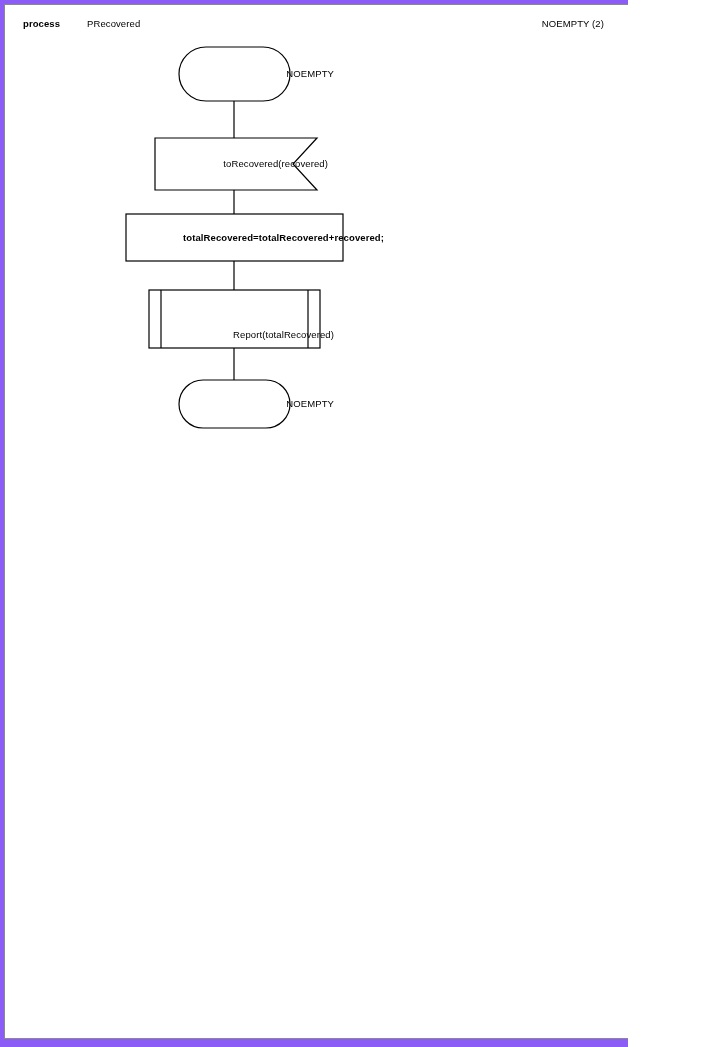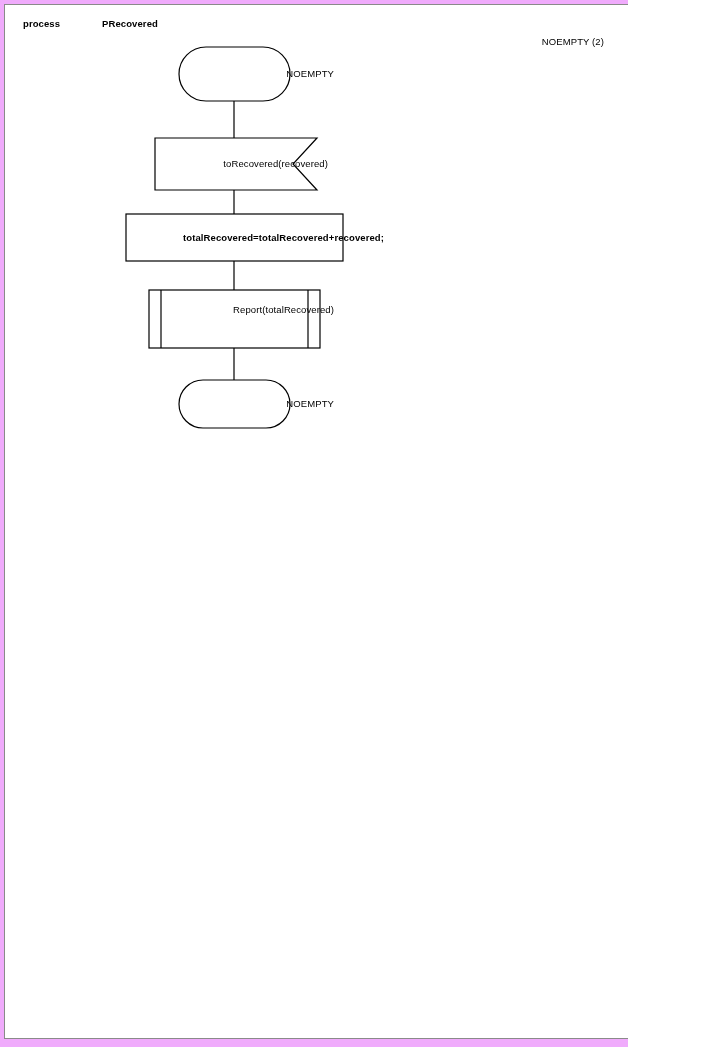--- a/index.html
+++ b/index.html
@@ -15,7 +15,7 @@
     position: relative;
     width: 628px;
     height: 1047px;
-    background: #f0abfc;
+    background: #8b5cf6;
     overflow: hidden;
   }
   

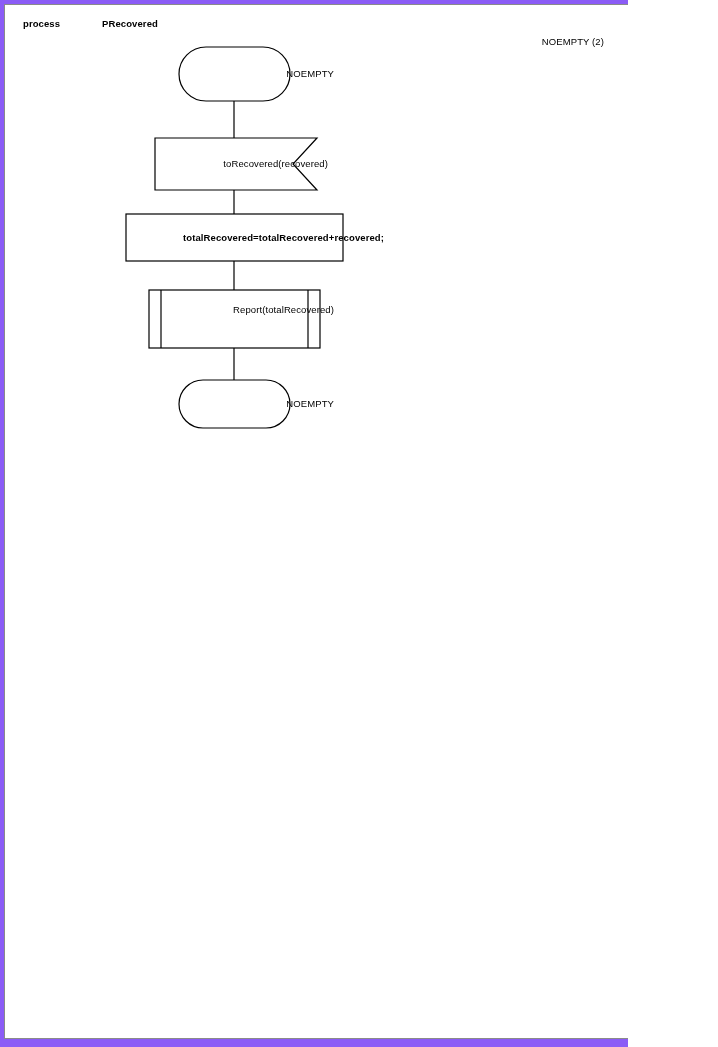--- a/index.html
+++ b/index.html
@@ -43,9 +43,9 @@
     font-weight: bold;
   }
   #hdr-name {
-    left: 102px;
+    left: 87px;
     top: 18px;
-    font-weight: bold;
+    font-weight: normal;
   }
   #hdr-page {
     right: 24px;

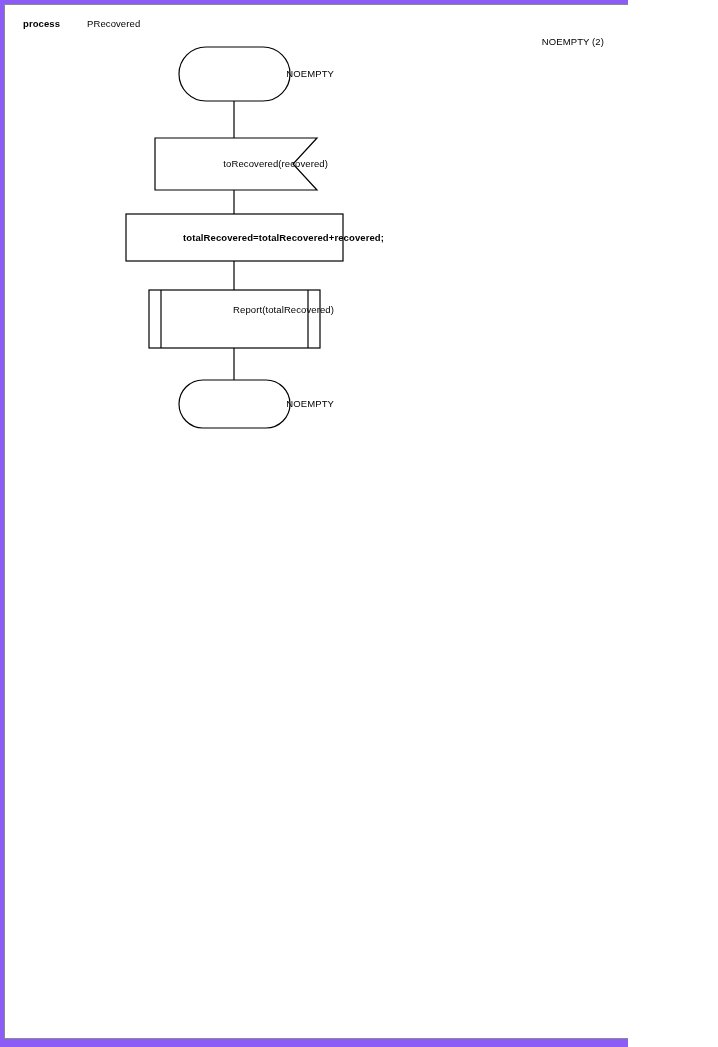--- a/index.html
+++ b/index.html
@@ -49,7 +49,7 @@
   }
   #hdr-page {
     right: 24px;
-    top: 36px;
+    top: 18px;
     font-weight: normal;
   }
   

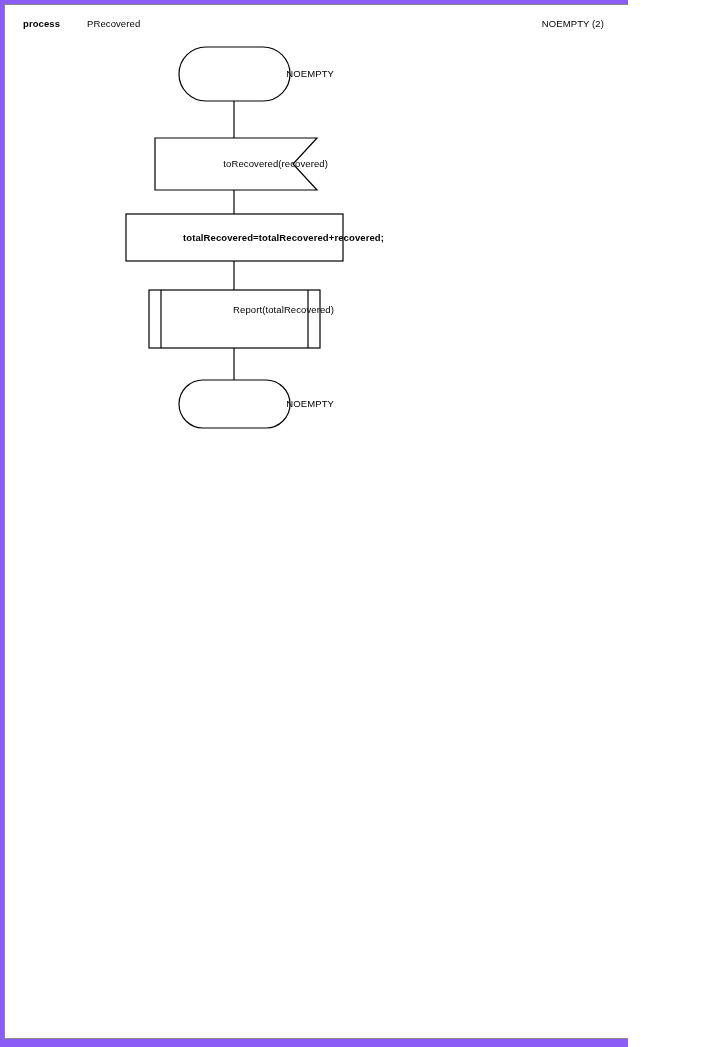--- a/index.html
+++ b/index.html
@@ -121,7 +121,7 @@
 
   <div class="node-label" style="left:84px; top:232px; width:300px;font-weight:bold;">totalRecovered=totalRecovered+recovered;</div>
 
-  <div class="node-label" style="left:134px; top:304px; width:200px;">Report(totalRecovered)</div>
+  <div class="node-label" style="left:134px; top:329px; width:200px;">Report(totalRecovered)</div>
 
   <div class="node-label" style="left:134px; top:398px; width:200px;">NOEMPTY</div>
 

